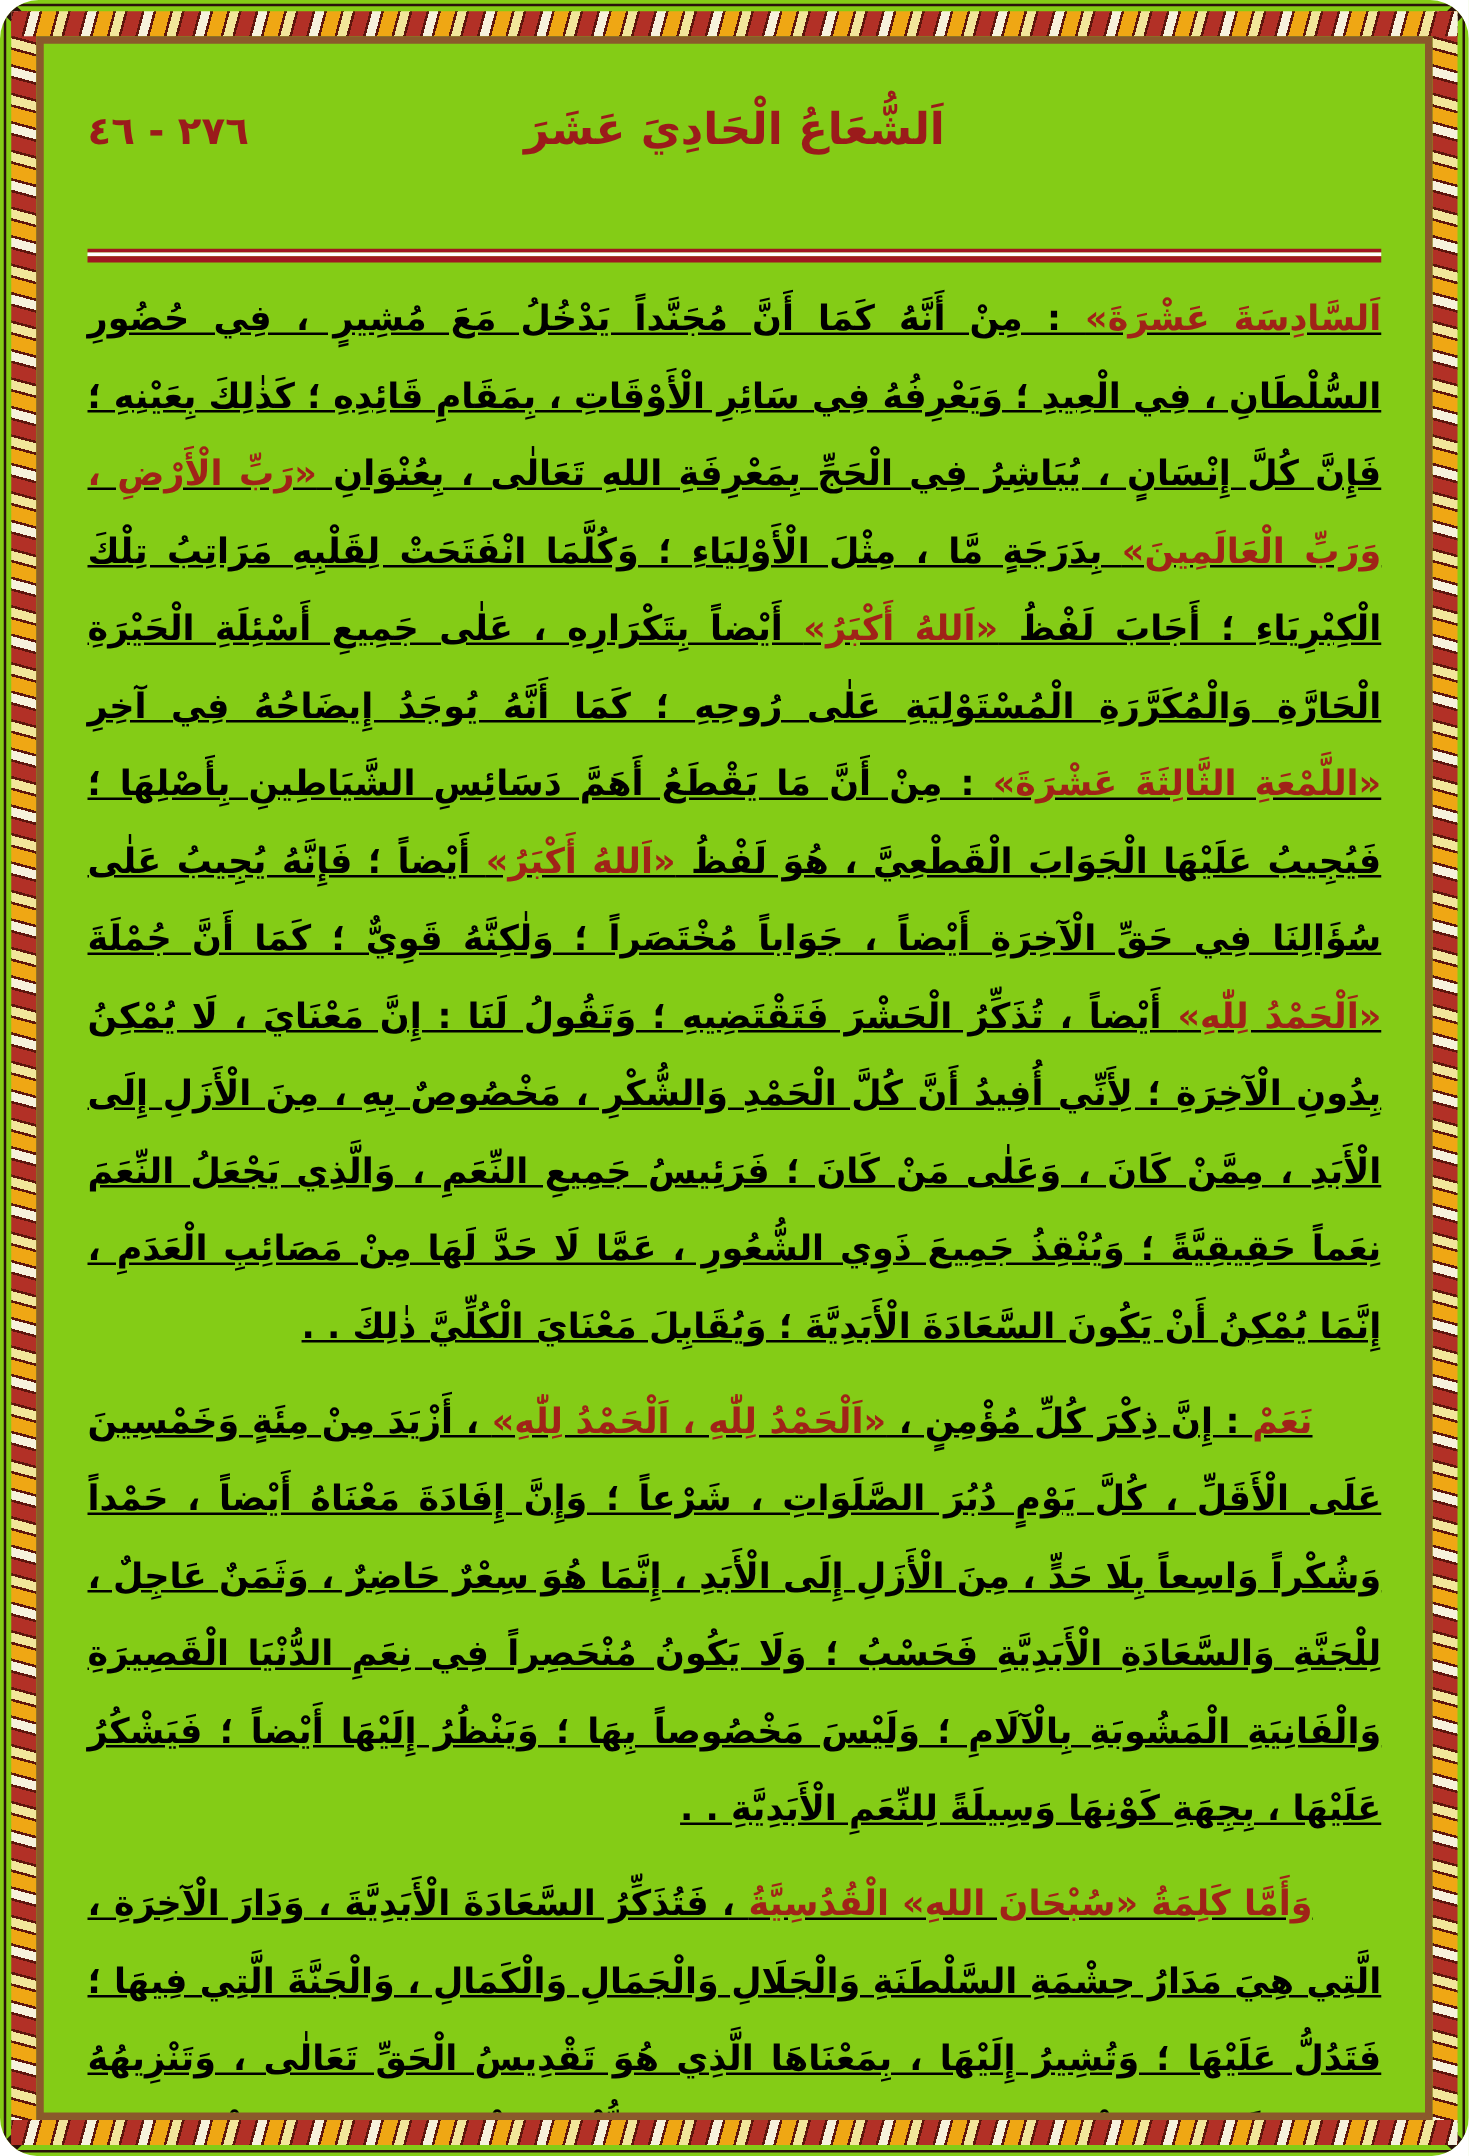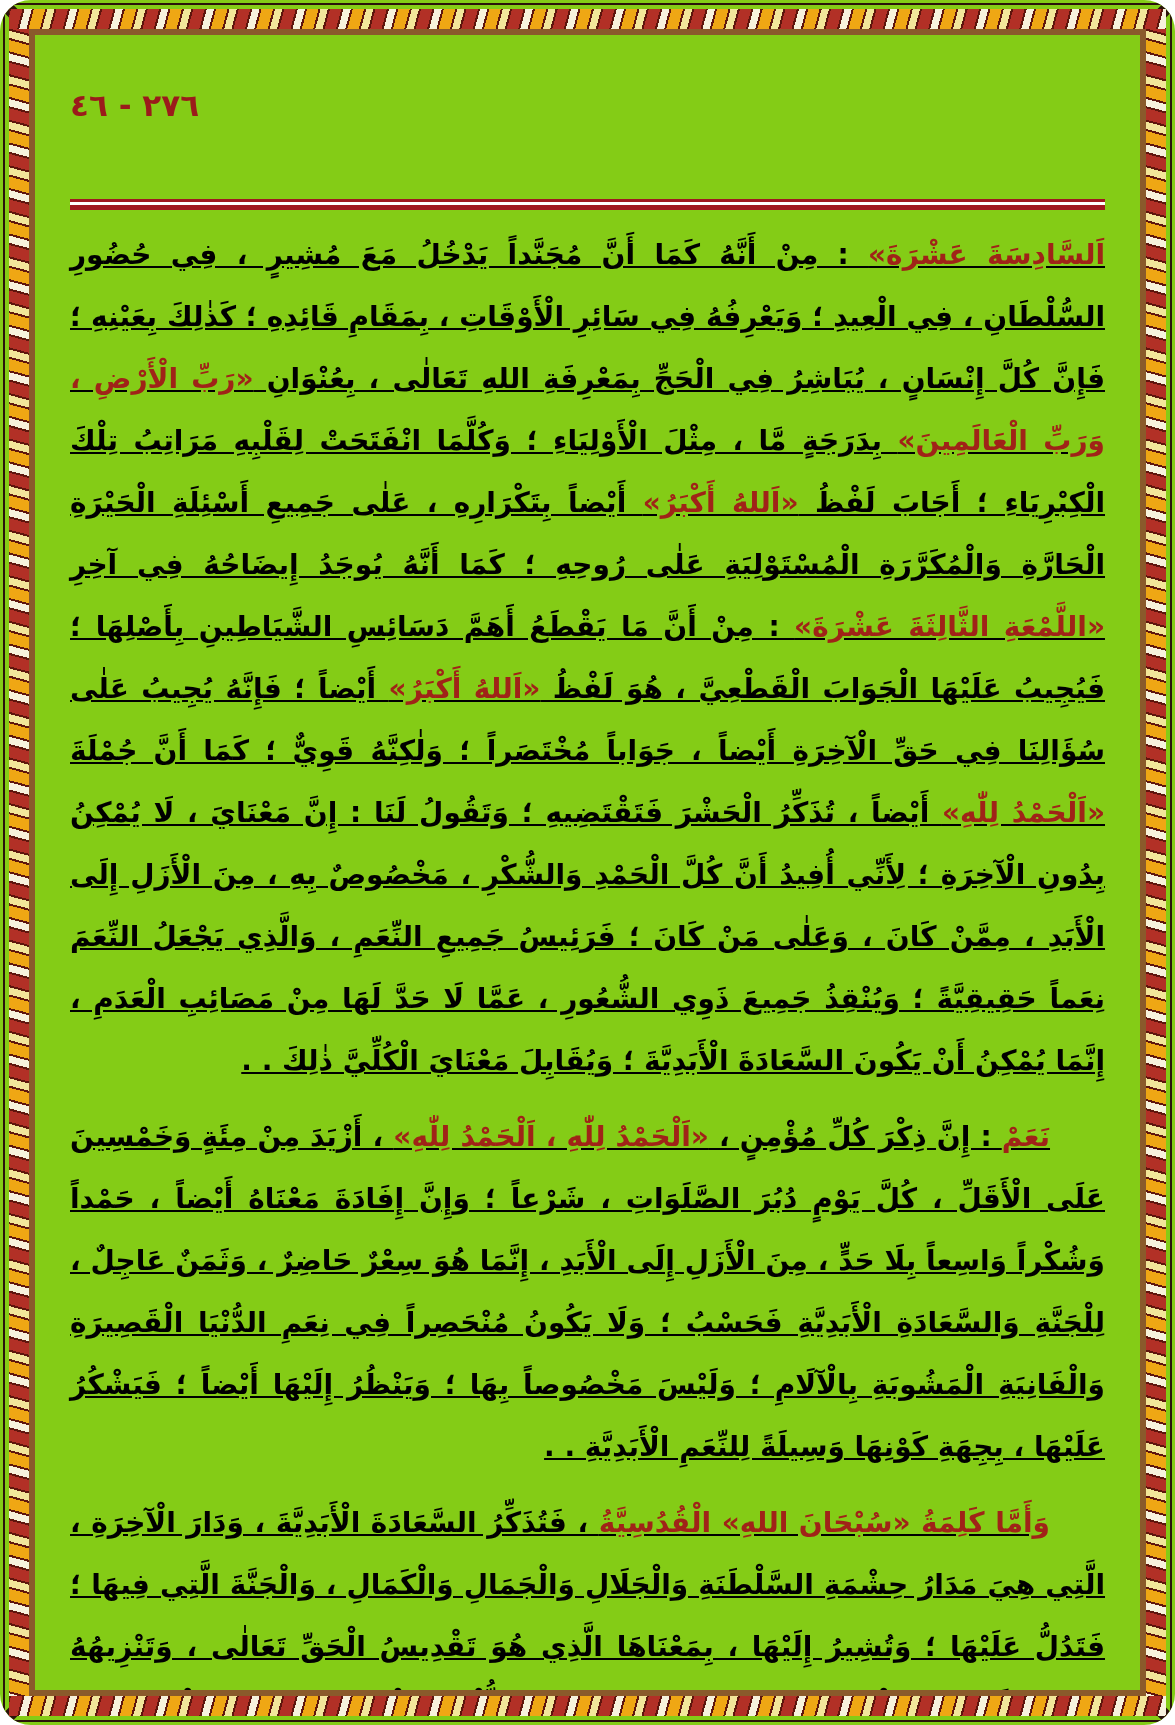--- a/index.html
+++ b/index.html
@@ -127,6 +127,7 @@
 
     <div class="header">
       <div class="page-number">٢٧٦ - ٤٦</div>
+      <h1 class="page-title">اَلشُّعَاعُ الْحَادِيَ عَشَرَ</h1>
     </div>
 
     <div class="header-rule">

